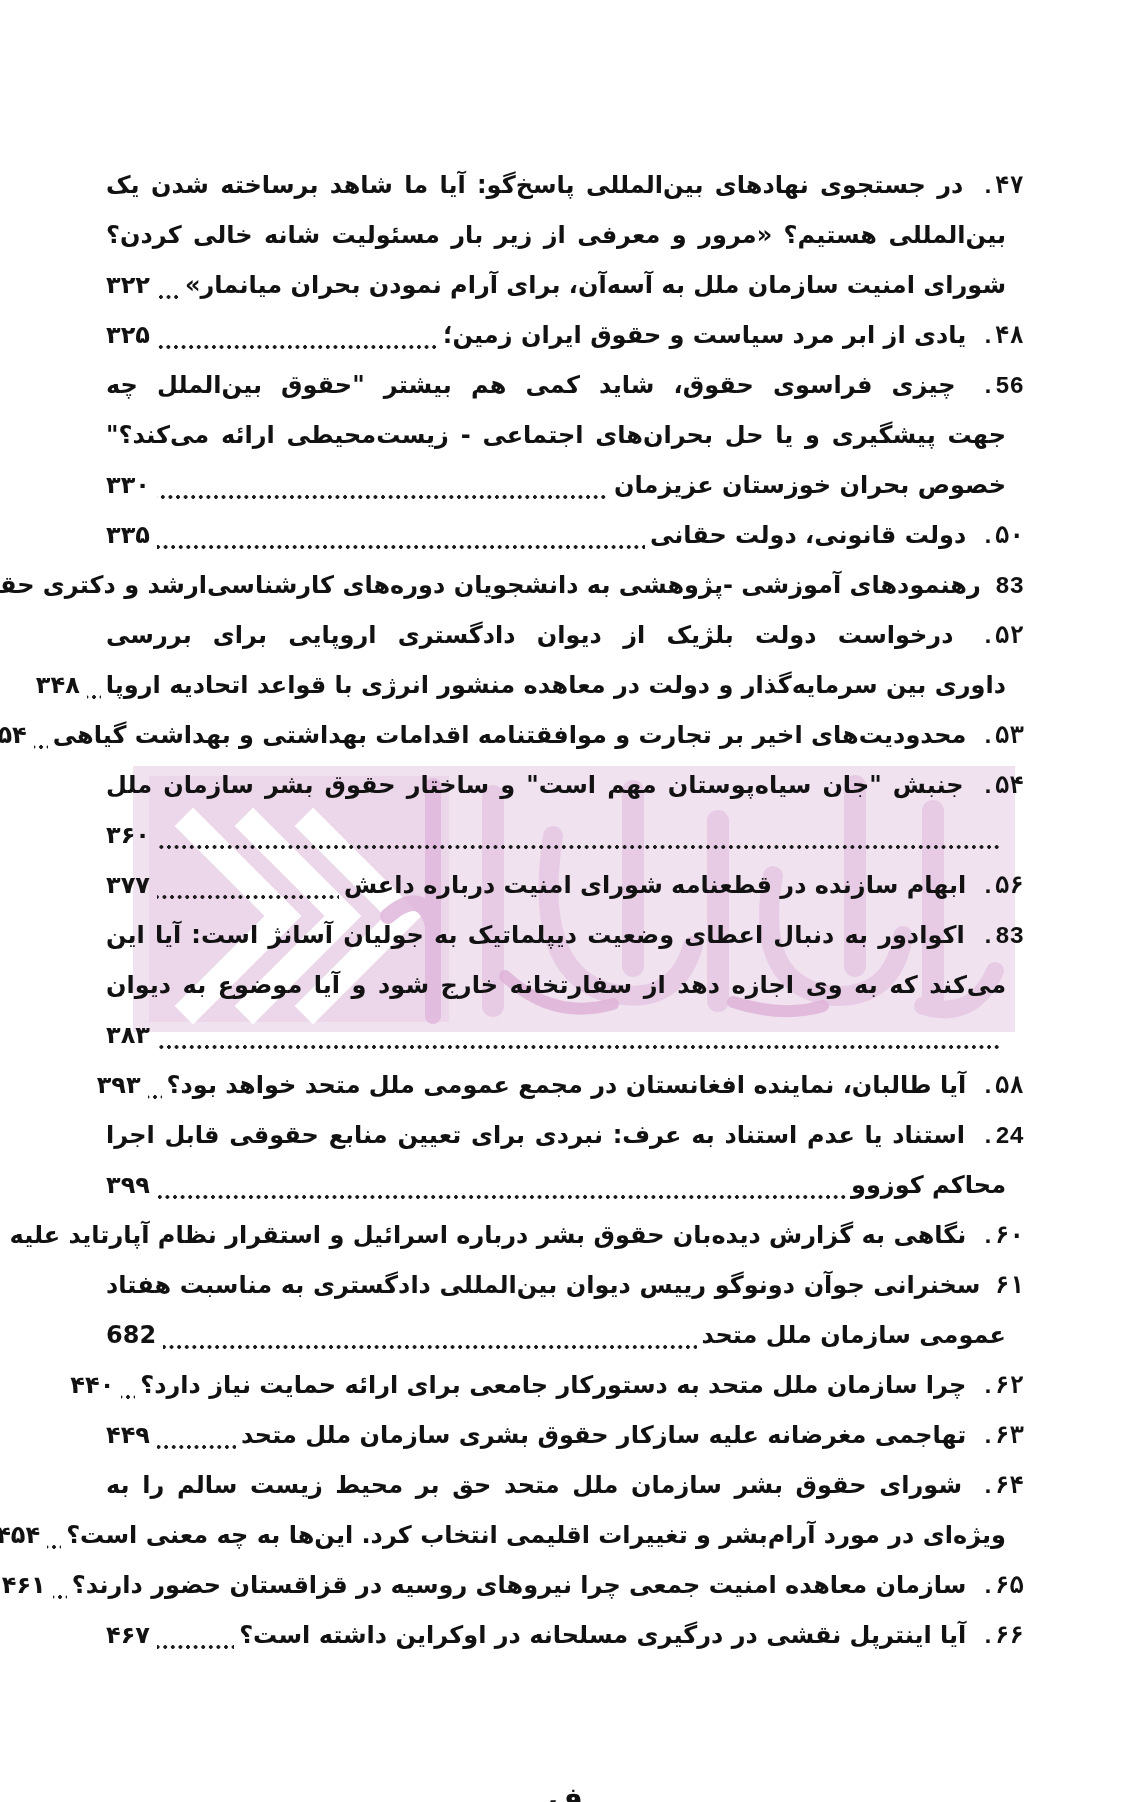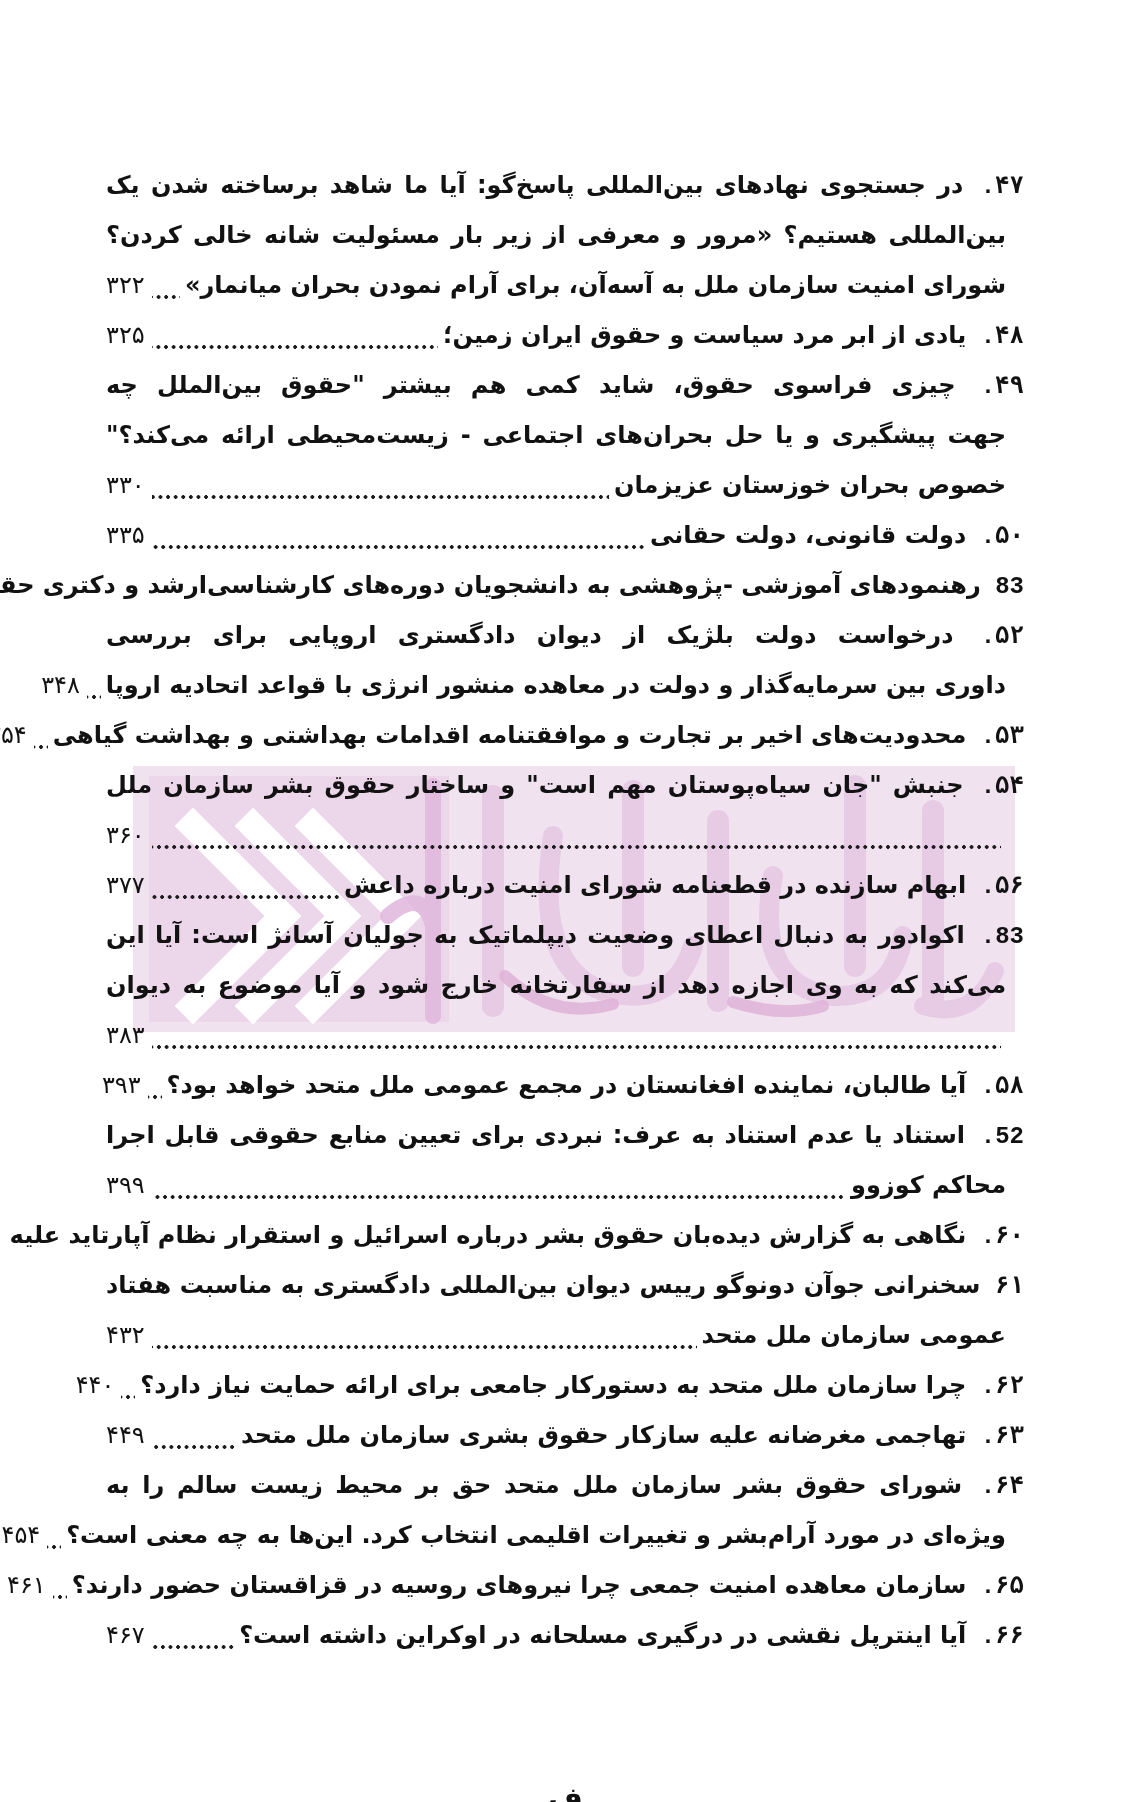--- a/index.html
+++ b/index.html
@@ -54,7 +54,7 @@
   }
   .page-num{
     flex:0 0 auto;
-    font-weight:400;
+    font-weight:700;
     padding-right:2px;
     text-align:center;
   }

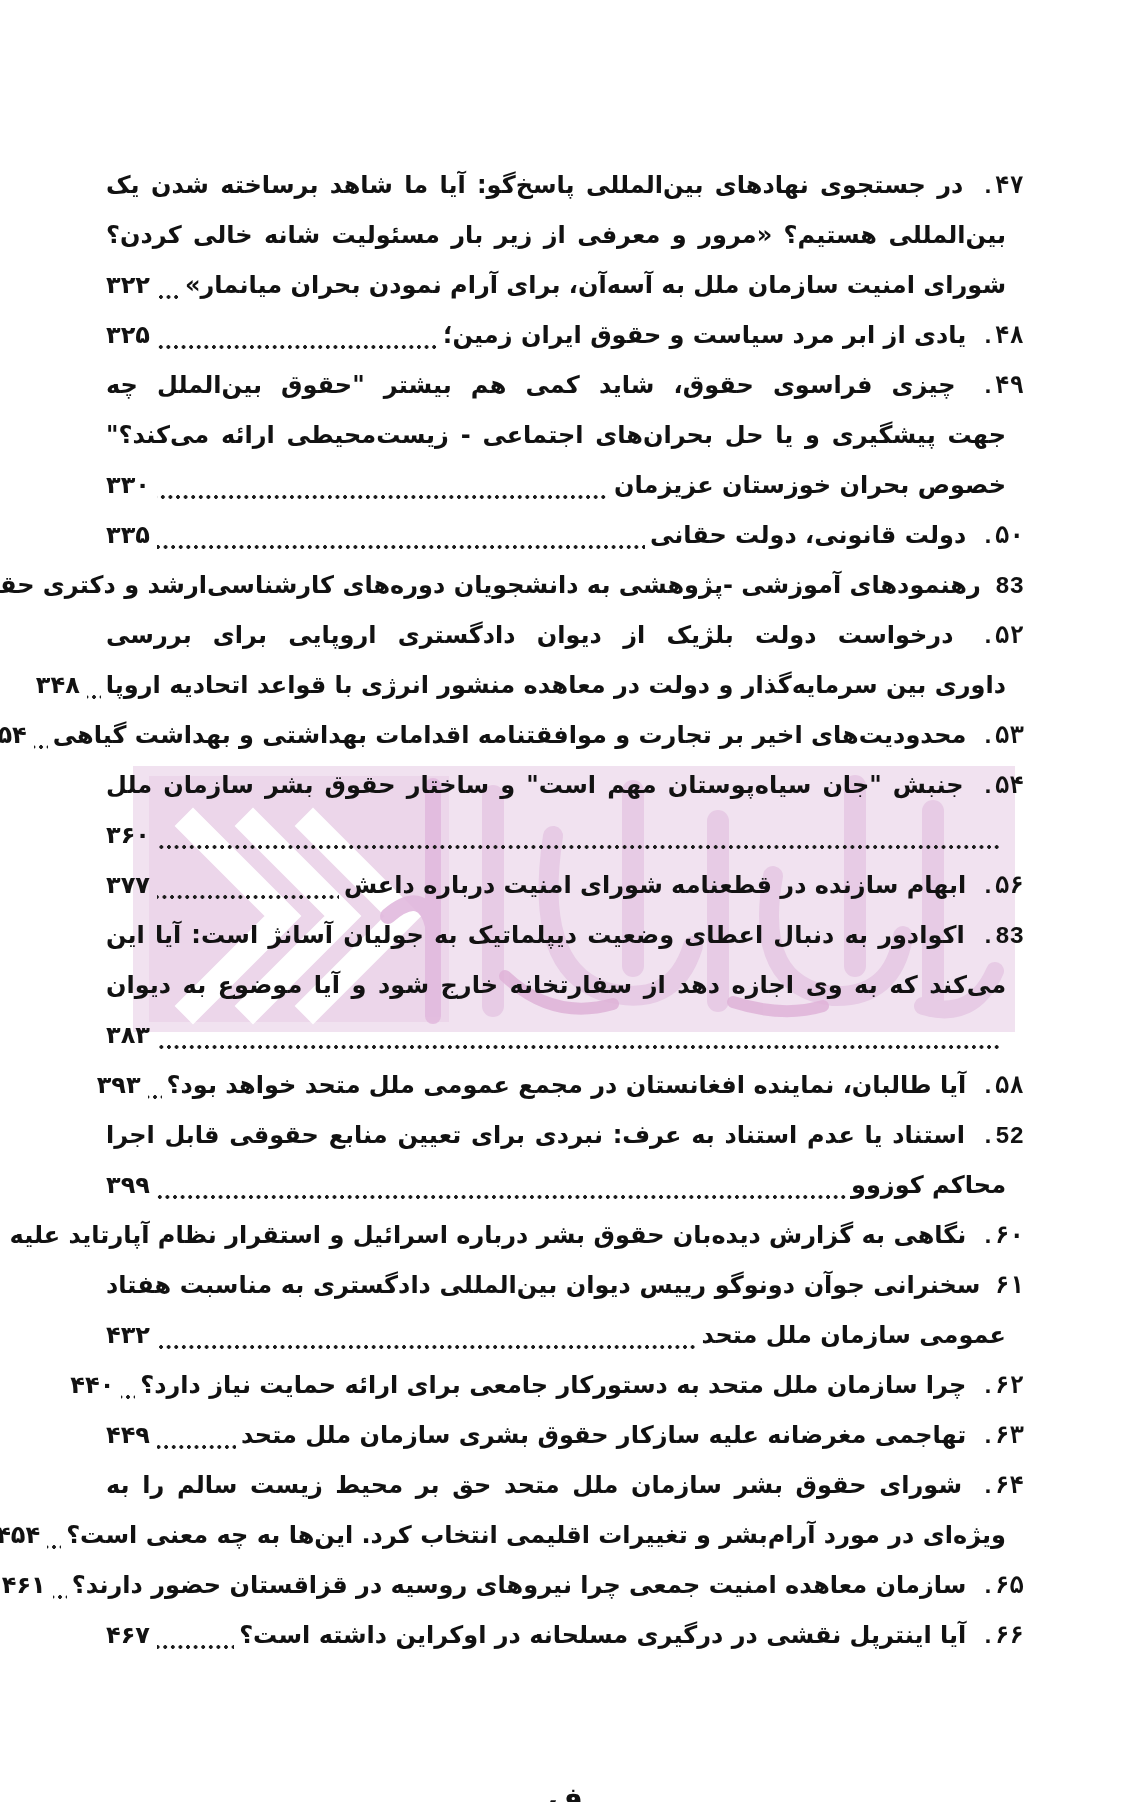--- a/index.html
+++ b/index.html
@@ -132,7 +132,7 @@
         </div>
       </div>
       <div class="entry">
-        <div class="line just"><span class="txt"><span class="num">۴۹.</span> <span>چیزی فراسوی حقوق، شاید کمی هم بیشتر "حقوق بین‌الملل چه راهکارها و توصیه‌هایی در</span></span></div>
+        <div class="line just"><span class="txt"><span class="num">56.</span> <span>چیزی فراسوی حقوق، شاید کمی هم بیشتر "حقوق بین‌الملل چه راهکارها و توصیه‌هایی در</span></span></div>
         <div class="line just cont"><span class="txt"><span>جهت پیشگیری و یا حل بحران‌های اجتماعی - زیست‌محیطی ارائه می‌کند؟" لختی درنگ در</span></span></div>
         <div class="line last cont">
           <span class="txt"><span>خصوص بحران خوزستان عزیزمان</span></span>

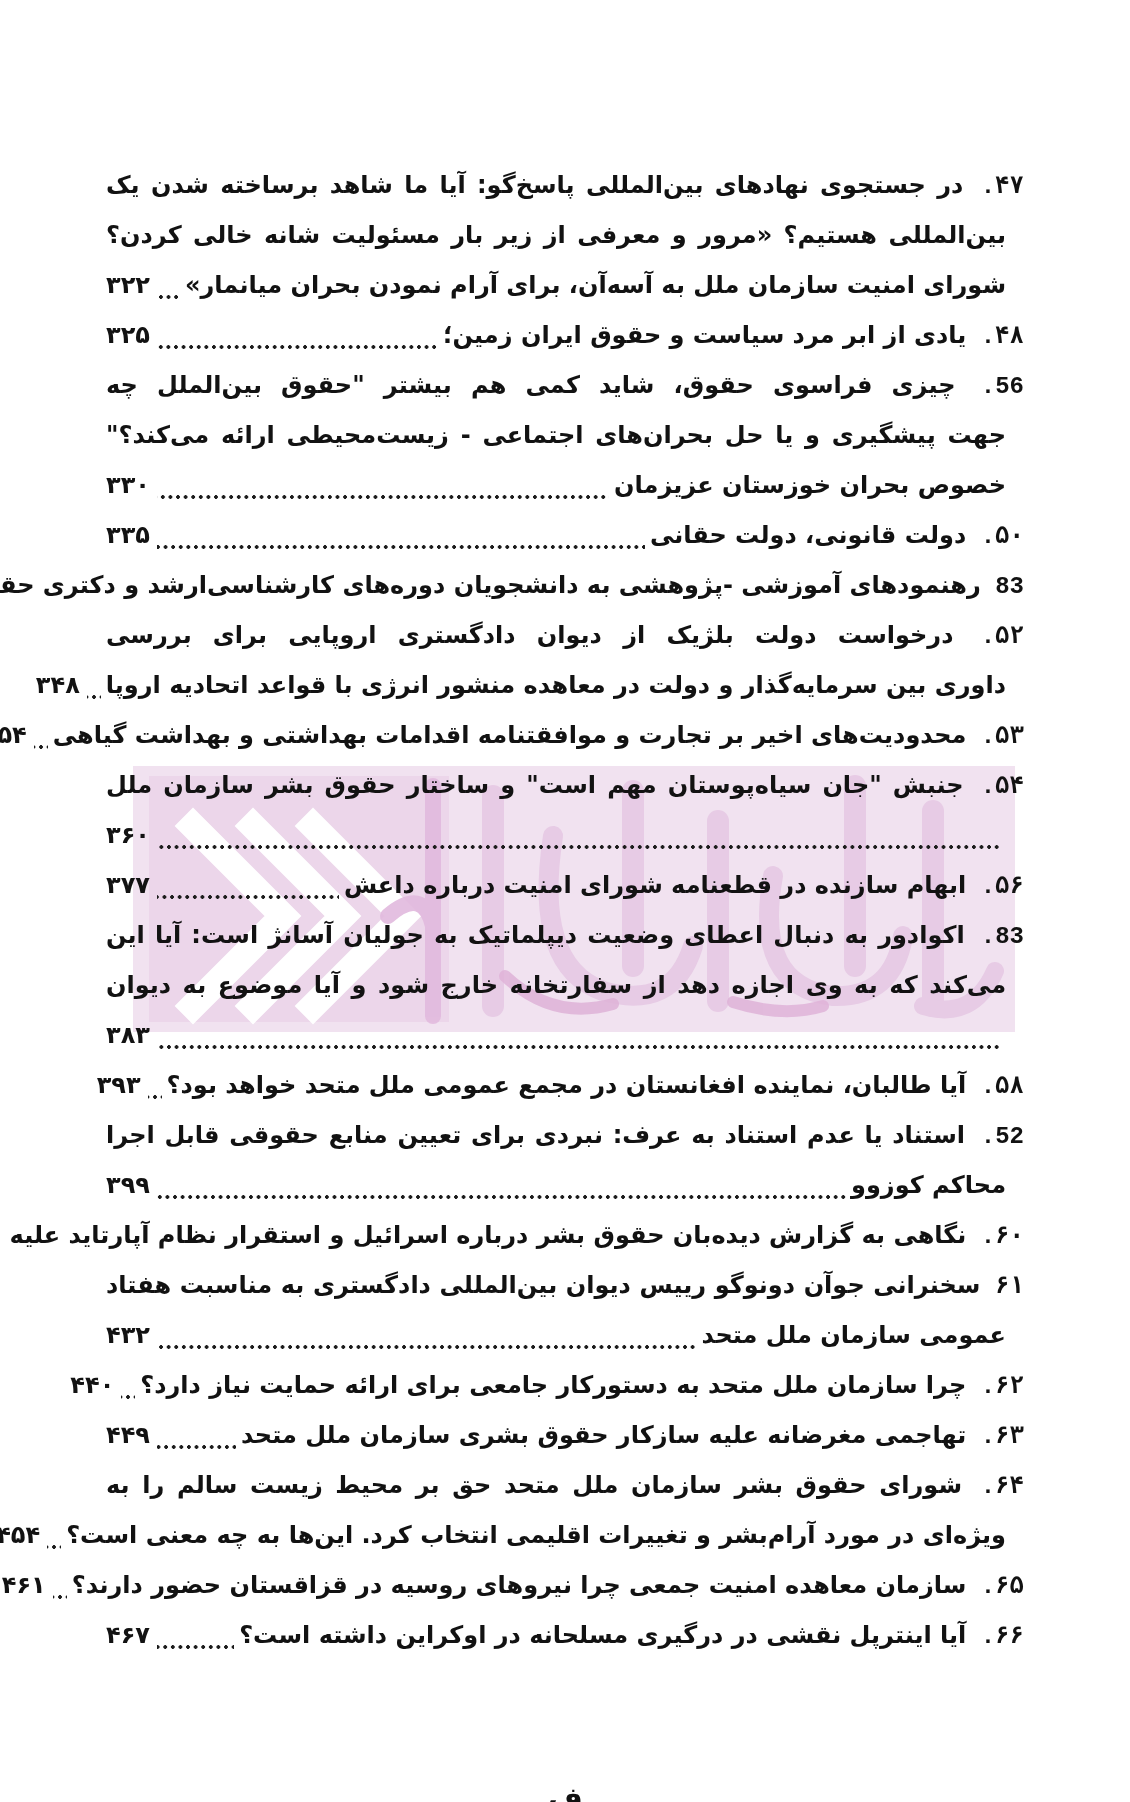--- a/index.html
+++ b/index.html
@@ -197,7 +197,7 @@
         </div>
       </div>
       <div class="entry">
-        <div class="line just"><span class="txt"><span class="num">52.</span> <span>استناد یا عدم استناد به عرف: نبردی برای تعیین منابع حقوقی قابل اجرا در شعبه‌های تخصصی</span></span></div>
+        <div class="line just"><span class="txt"><span class="num">24.</span> <span>استناد یا عدم استناد به عرف: نبردی برای تعیین منابع حقوقی قابل اجرا در شعبه‌های تخصصی</span></span></div>
         <div class="line last cont">
           <span class="txt"><span>محاکم کوزوو</span></span>
           <span class="leader"></span>

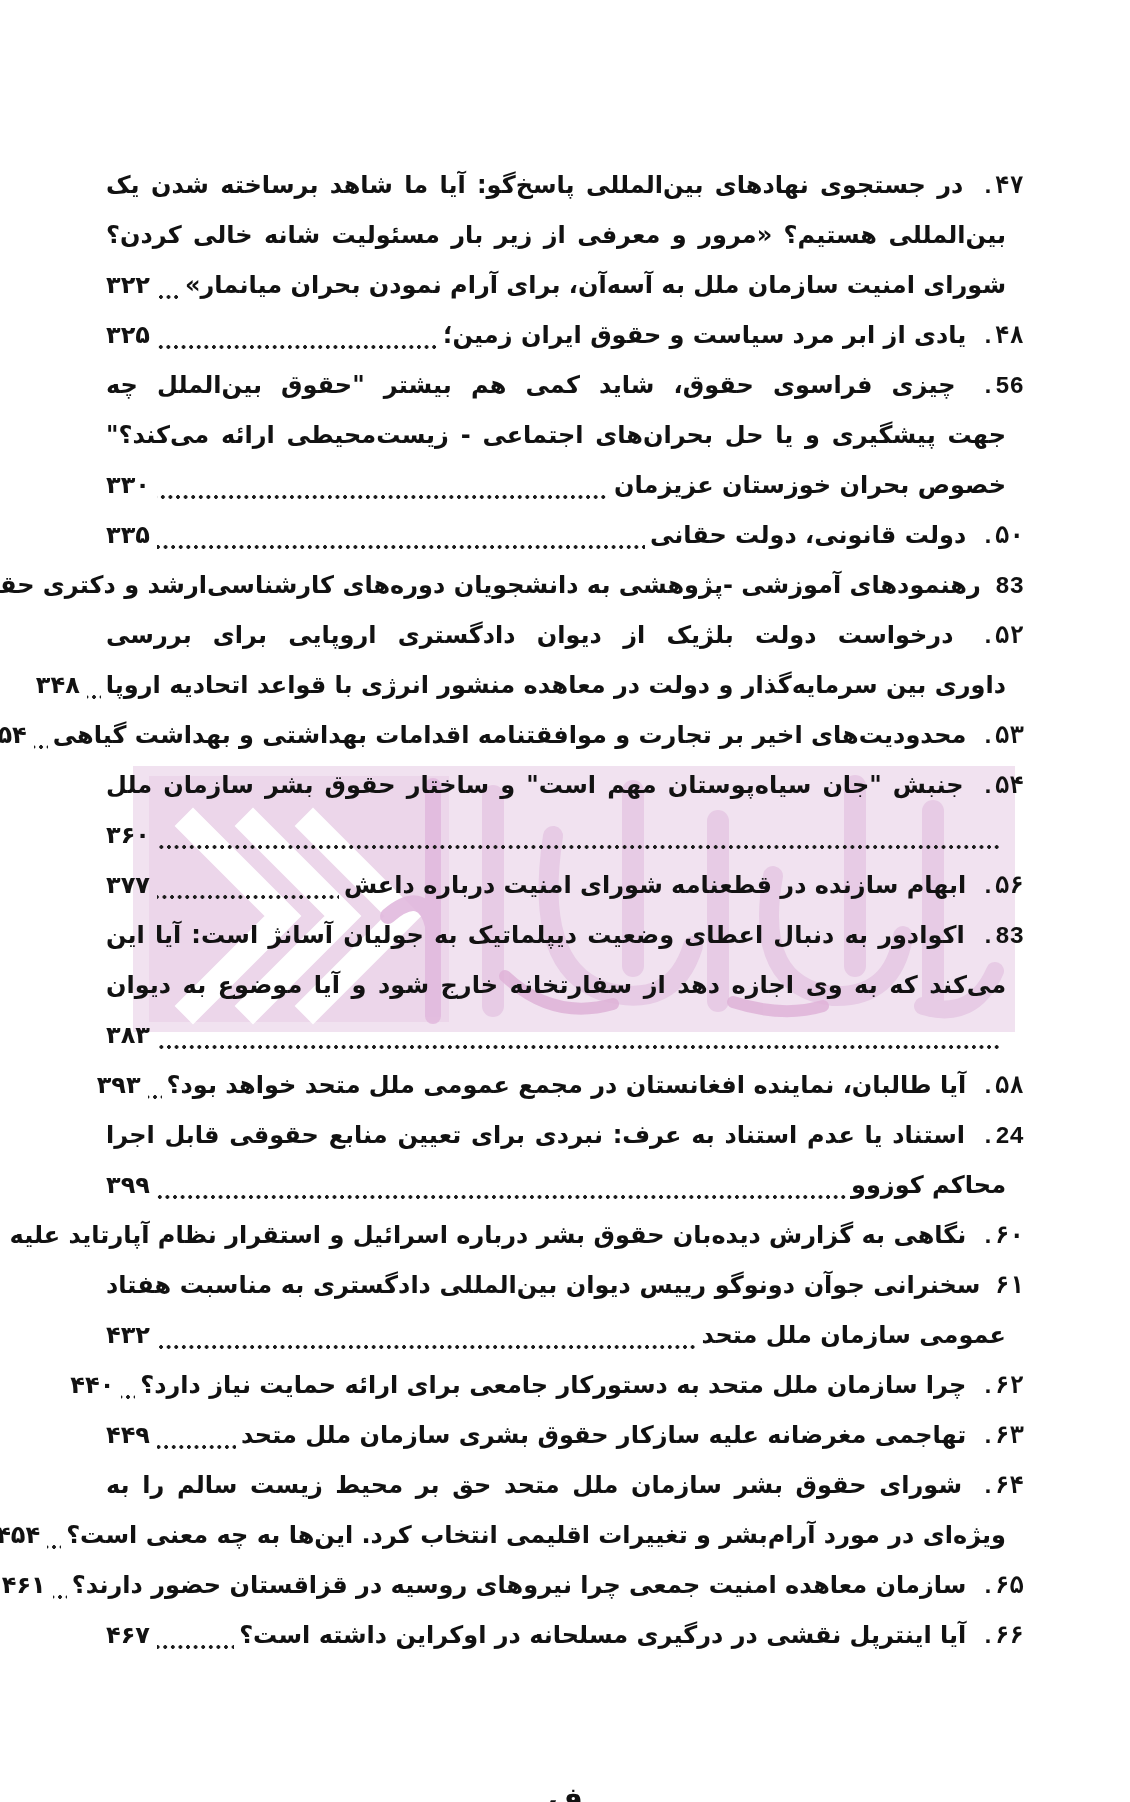--- a/index.html
+++ b/index.html
@@ -214,7 +214,7 @@
         <div class="line last cont">
           <span class="txt"><span>عمومی سازمان ملل متحد</span></span>
           <span class="leader"></span>
-          <span class="page-num">۴۳۲</span>
+          <span class="page-num">682</span>
         </div>
       </div>
       <div class="entry">

